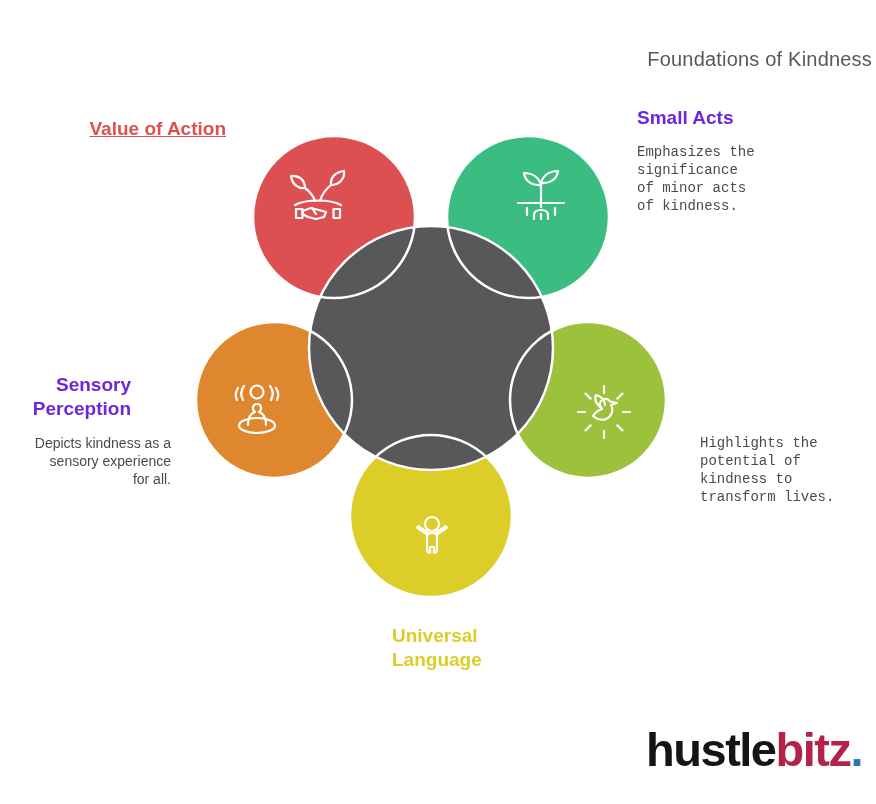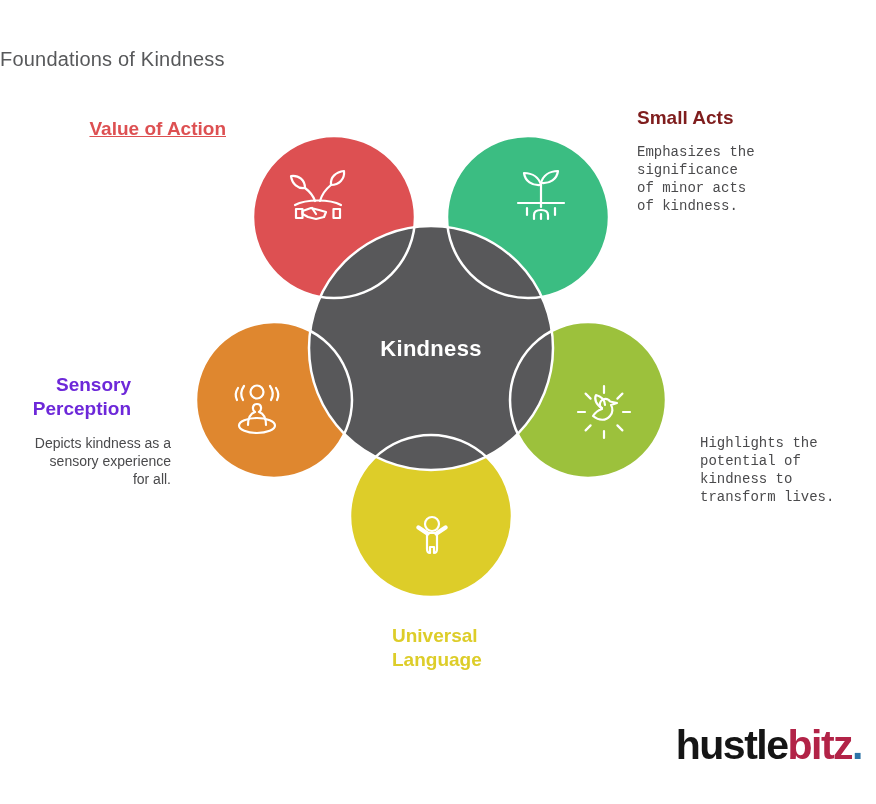--- a/index.html
+++ b/index.html
@@ -6,7 +6,7 @@
   #stage{position:relative;width:876px;height:804px;background:#ffffff;overflow:hidden;
          font-family:"Liberation Sans",sans-serif;}
   #diagram{position:absolute;left:0;top:0;}
-  .title{position:absolute;left:0;right:4px;top:48px;text-align:left;
+  .title{position:absolute;left:0;right:4px;top:48px;text-align:right;
          font-size:20px;color:#57585a;letter-spacing:.2px;}
   .node-label{position:absolute;font-size:19px;font-weight:bold;line-height:24px;}
   .node-desc{position:absolute;font-size:14px;line-height:18px;color:#4a4a4c;}

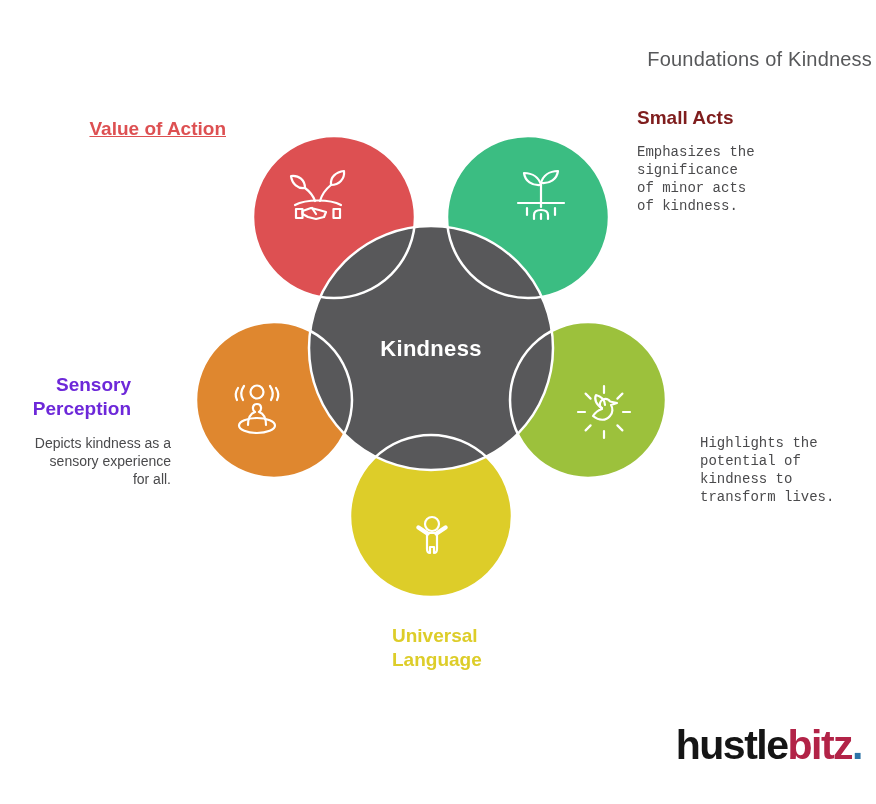--- a/index.html
+++ b/index.html
@@ -103,7 +103,7 @@
 
   <div class="node-label label-voa" style="color: rgb(221, 80, 82); text-decoration: underline;">Value of Action</div>
 
-  <div class="node-label label-sa" style="color: #7f1d1d;">Small Acts</div>
+  <div class="node-label label-sa" style="color: #6d28d9;">Small Acts</div>
   <div class="node-desc desc-sa">Emphasizes the significance of minor acts of kindness.</div>
 
   <div class="node-label label-sp" style="color: #6d28d9; padding-left: 35px;">Sensory Perception</div>

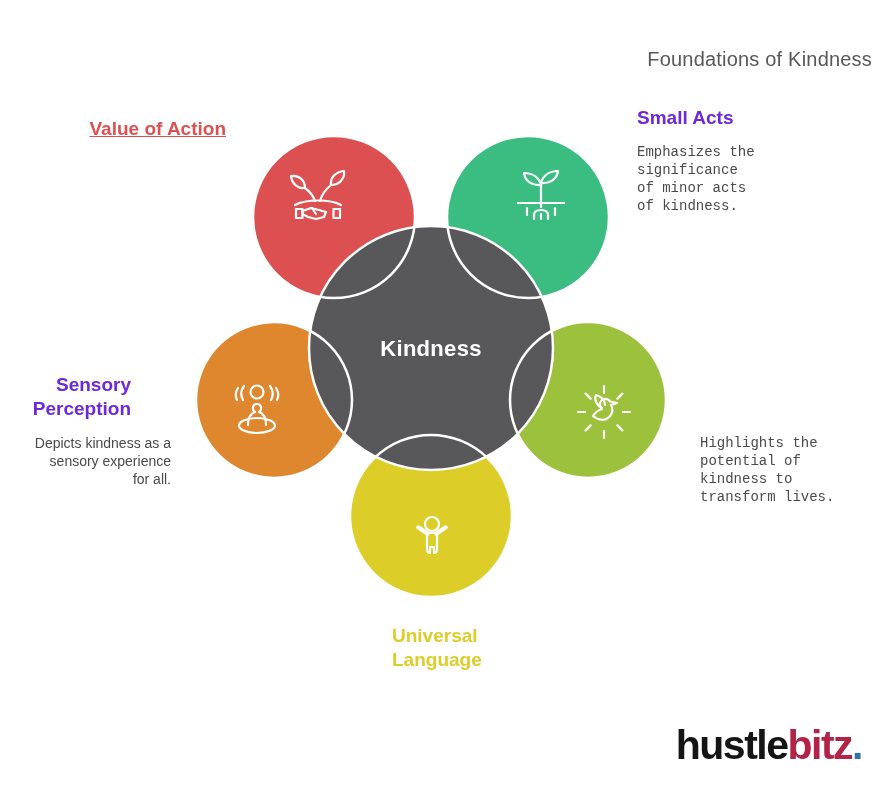--- a/index.html
+++ b/index.html
@@ -99,7 +99,6 @@
     </g>
   </svg>
 
-  <div class="center-label" style="color: rgb(255, 255, 255);">Kindness</div>
 
   <div class="node-label label-voa" style="color: rgb(221, 80, 82); text-decoration: underline;">Value of Action</div>
 

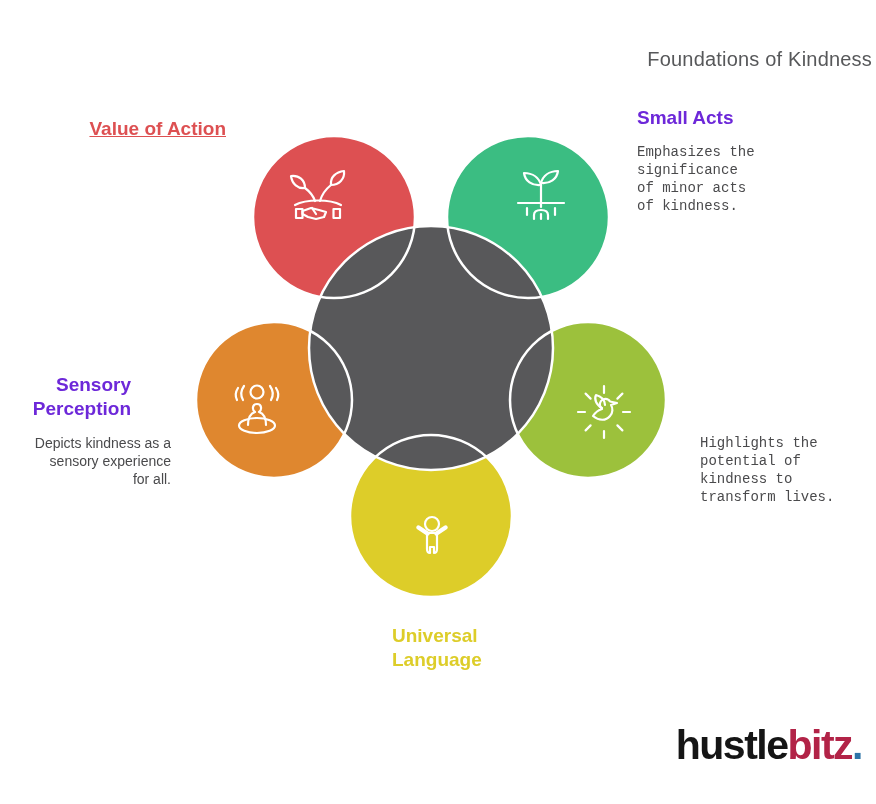--- a/index.html
+++ b/index.html
@@ -23,7 +23,7 @@
   .desc-lci  {left:700px;top:434px;width:150px;text-align:left;font-family:Liberation Mono, monospace;}
   .label-ul  {left:364px;top:624px;width:110px;text-align:left;margin-left:28px;}
   .desc-ul   {left:361px;top:684px;width:142px;text-align:center;}
-  .logo{position:absolute;top:722px;right:14px;font-size:41px;font-weight:bold;
+  .logo{position:absolute;top:722px;right:14px;font-size:47px;font-weight:bold;
         letter-spacing:-1.5px;white-space:nowrap;}
 </style>
 </head>

